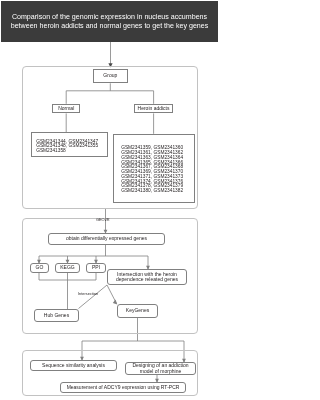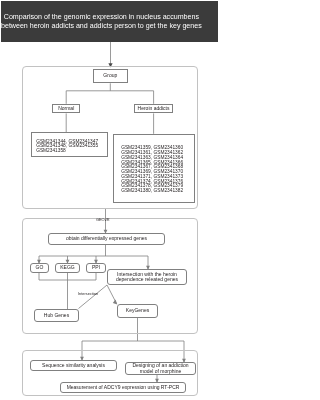--- a/index.html
+++ b/index.html
@@ -6,7 +6,7 @@
   body{width:221px;height:400px;overflow:hidden;font-family:"Liberation Sans",sans-serif;color:#231f20;}
   #stage{position:relative;width:221px;height:400px;background:#fff;}
   .hdr{position:absolute;left:1px;top:1px;width:217px;height:41px;background:#3b3b3b;color:#fff;
-       display:flex;align-items:center;justify-content:flex-start;text-align:center;}
+       display:flex;align-items:center;justify-content:center;text-align:center;}
   .hdr .t{font-size:7.1px;line-height:8.3px;}
   .panel{position:absolute;border:0.8px solid #c2c2c2;border-radius:4px;background:transparent;box-sizing:border-box;}
   .box{position:absolute;border:0.8px solid #808080;background:#fff;display:flex;align-items:center;

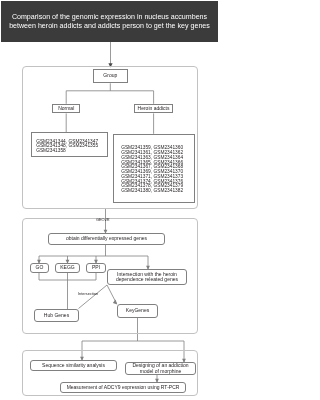--- a/index.html
+++ b/index.html
@@ -27,7 +27,7 @@
   <div class="hdr">
     <div class="t">
       <div>Comparison of the genomic expression in nucleus accumbens</div>
-      <div>between heroin addicts and addicts person to get the key genes</div>
+      <div>between heroin addicts and normal genes to get the key genes</div>
     </div>
   </div>
 

